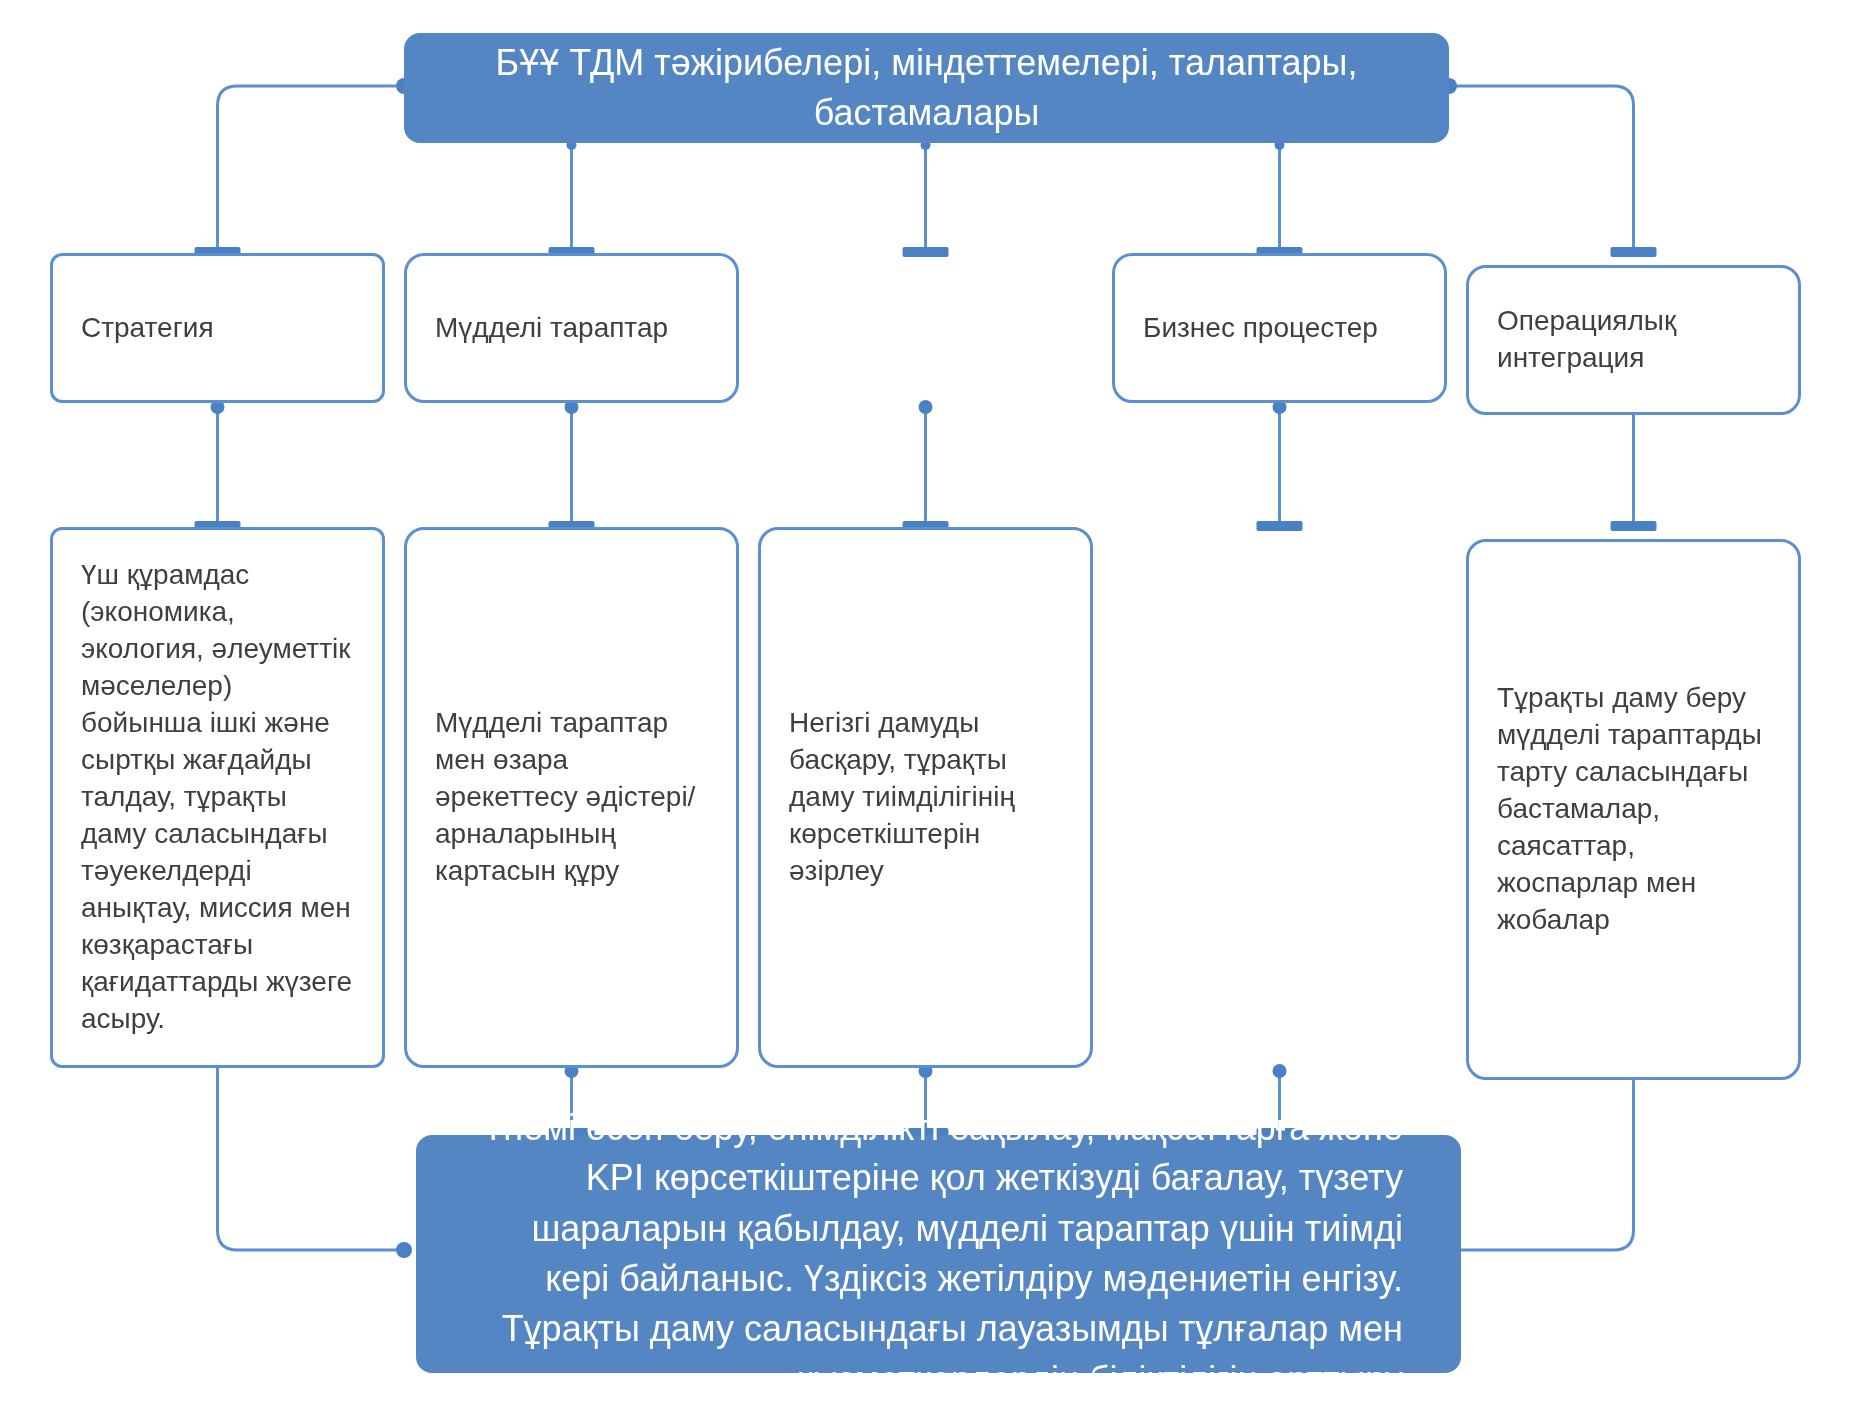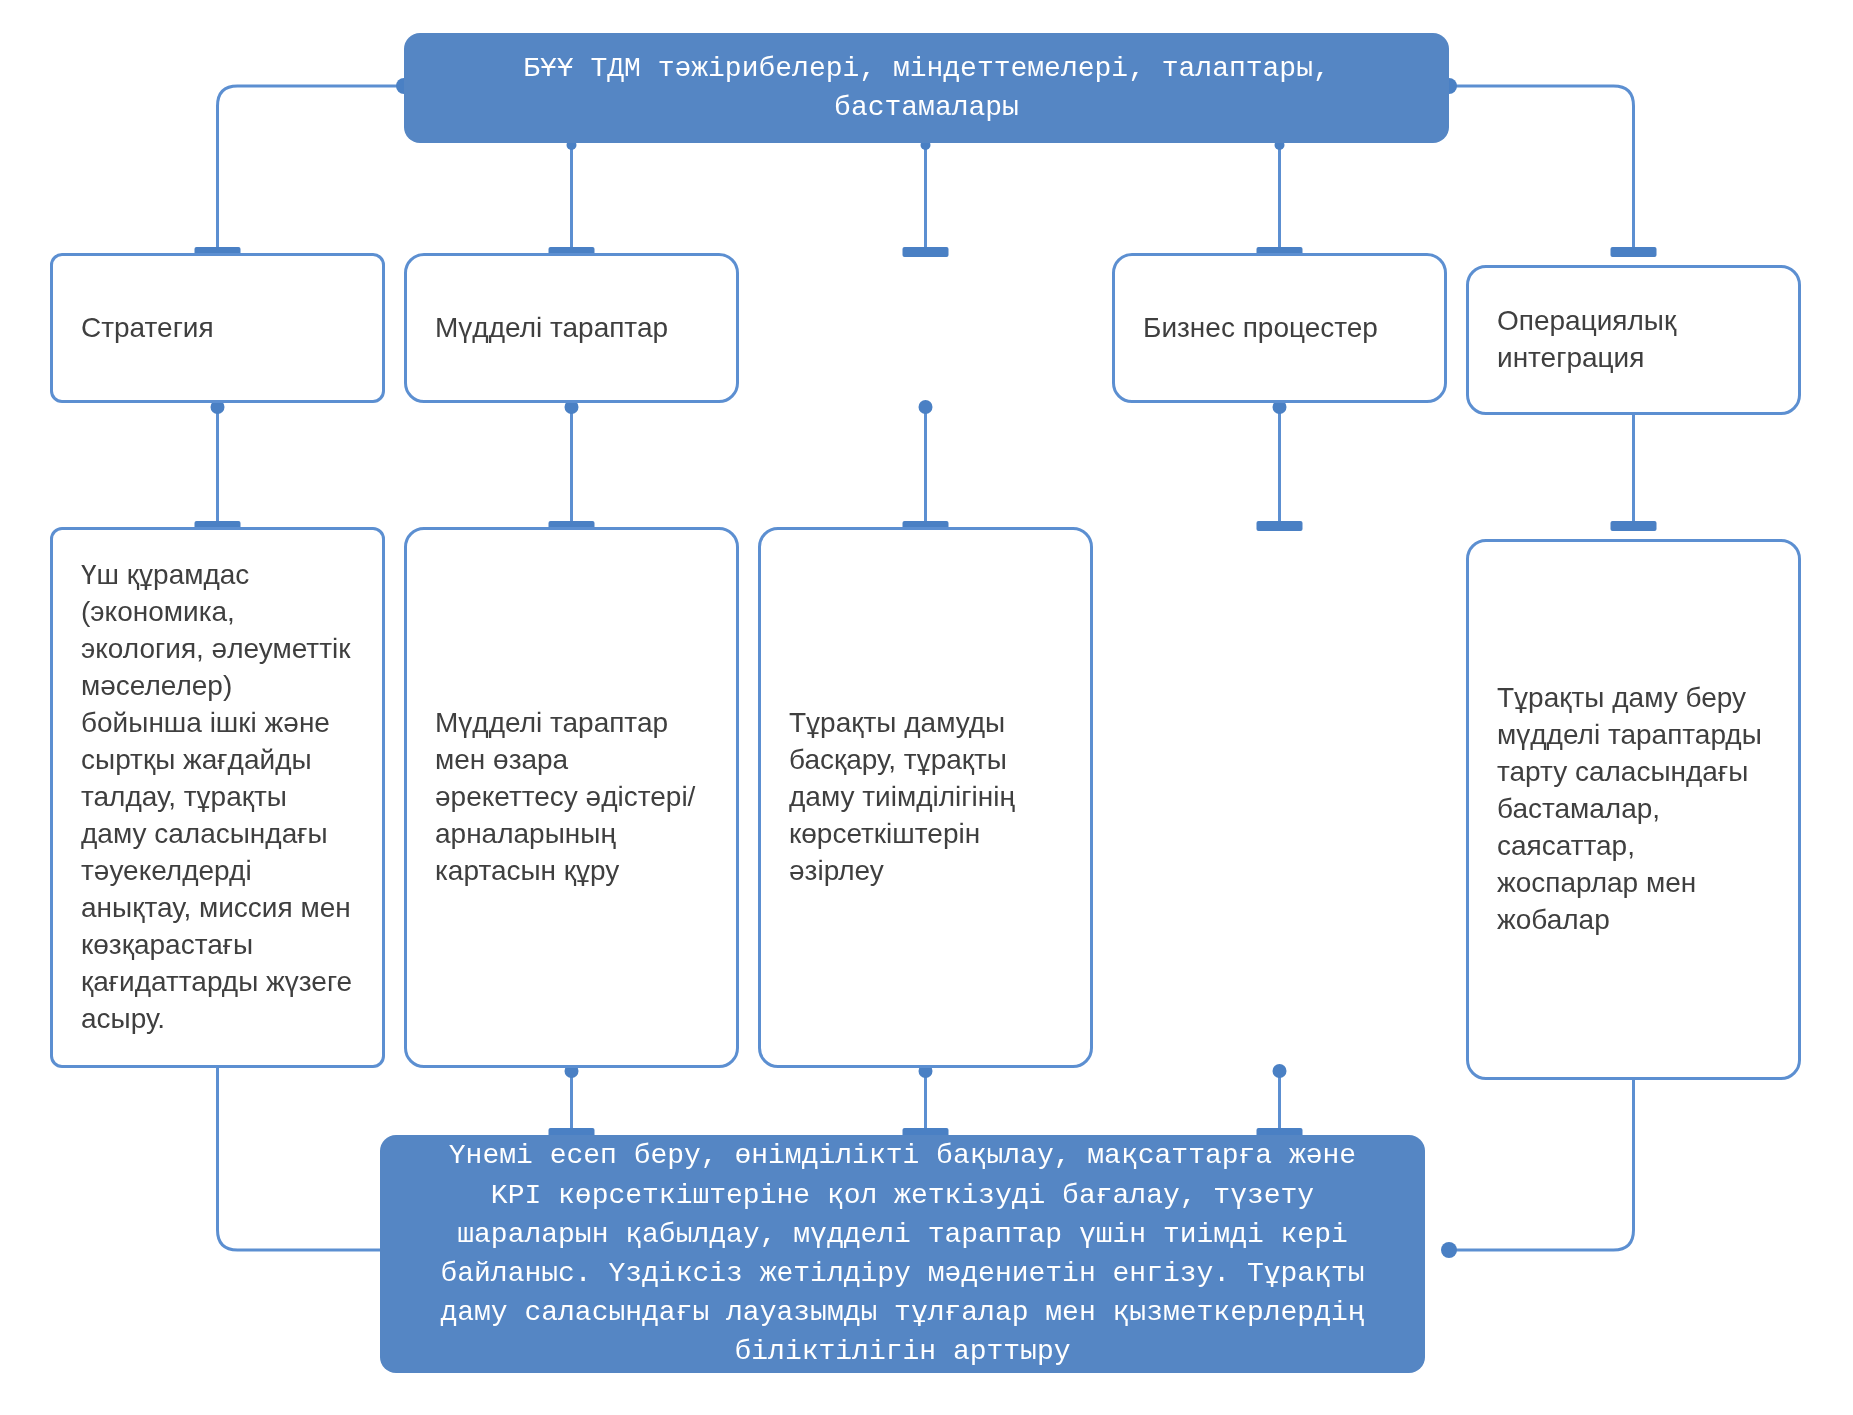--- a/index.html
+++ b/index.html
@@ -30,9 +30,8 @@
     border-radius:16px;
     justify-content:center;
     text-align:center;
-    font-size:28px;
+    font-size:36px;
     line-height:1.4;
-    font-family:Liberation Mono, monospace;
   }
   .top-banner{left:404px;top:33px;width:1045px;height:110px;padding:0 30px;}
   .bottom-banner{left:380px;top:1135px;width:1045px;height:238px;padding:3px 58px;}

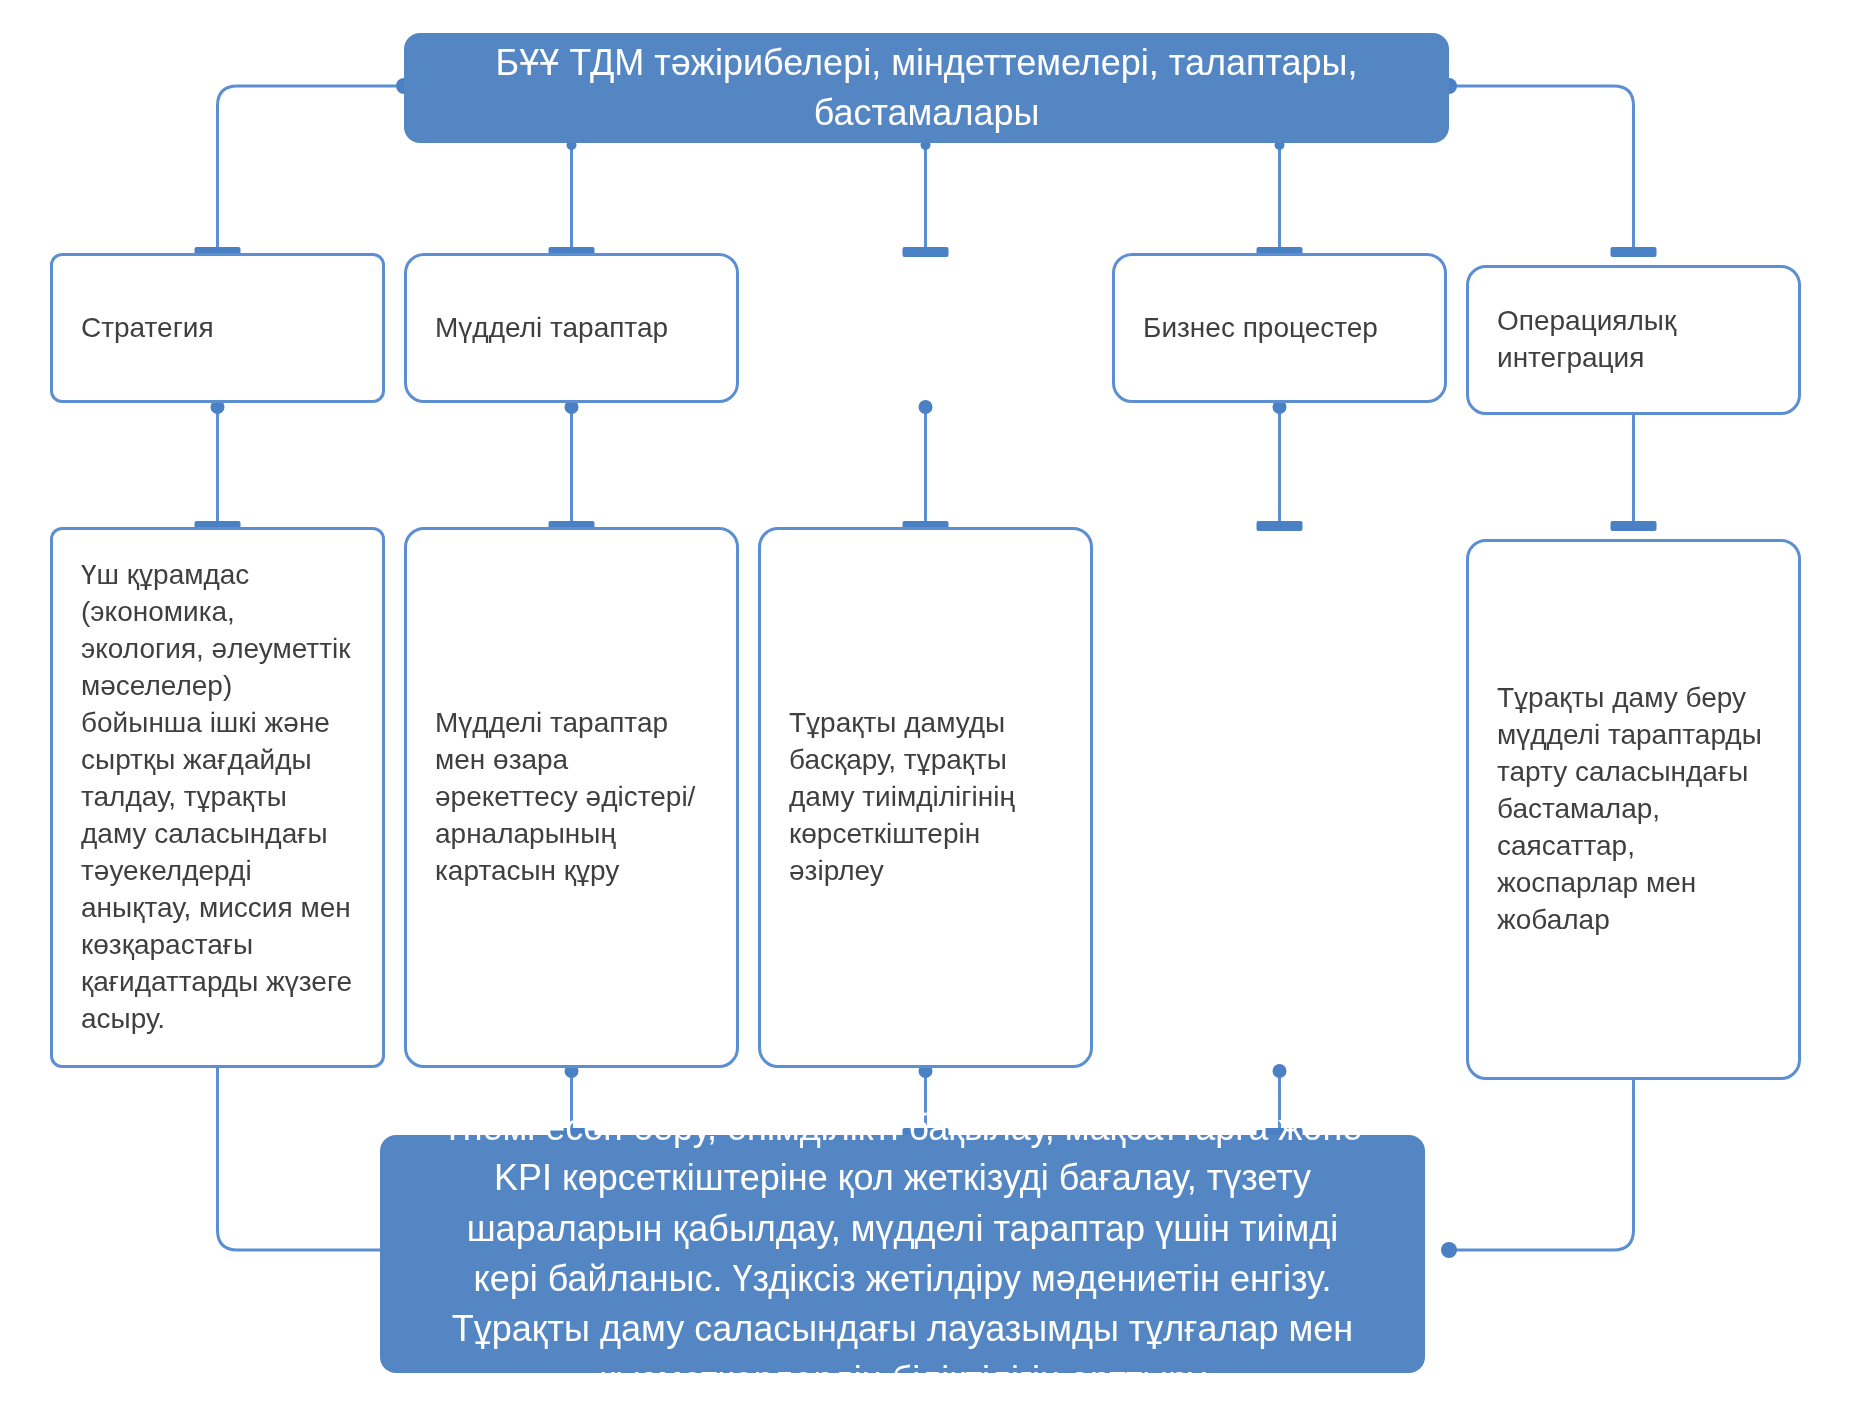--- a/index.html
+++ b/index.html
@@ -135,7 +135,7 @@
     <span>Мүдделі тараптар мен өзара әрекеттесу әдістері/арналарының картасын құру</span>
   </div>
   <div class="box white-box body-box col-3">
-    <span>Тұрақты дамуды басқару, тұрақты даму тиімділігінің көрсеткіштерін әзірлеу</span>
+    <span>Негізгі дамуды басқару, тұрақты даму тиімділігінің көрсеткіштерін әзірлеу</span>
   </div>
   <div class="box white-box body-box col-5">
     <span>Тұрақты даму беру мүдделі тараптарды тарту саласындағы бастамалар, саясаттар, жоспарлар мен жобалар</span>

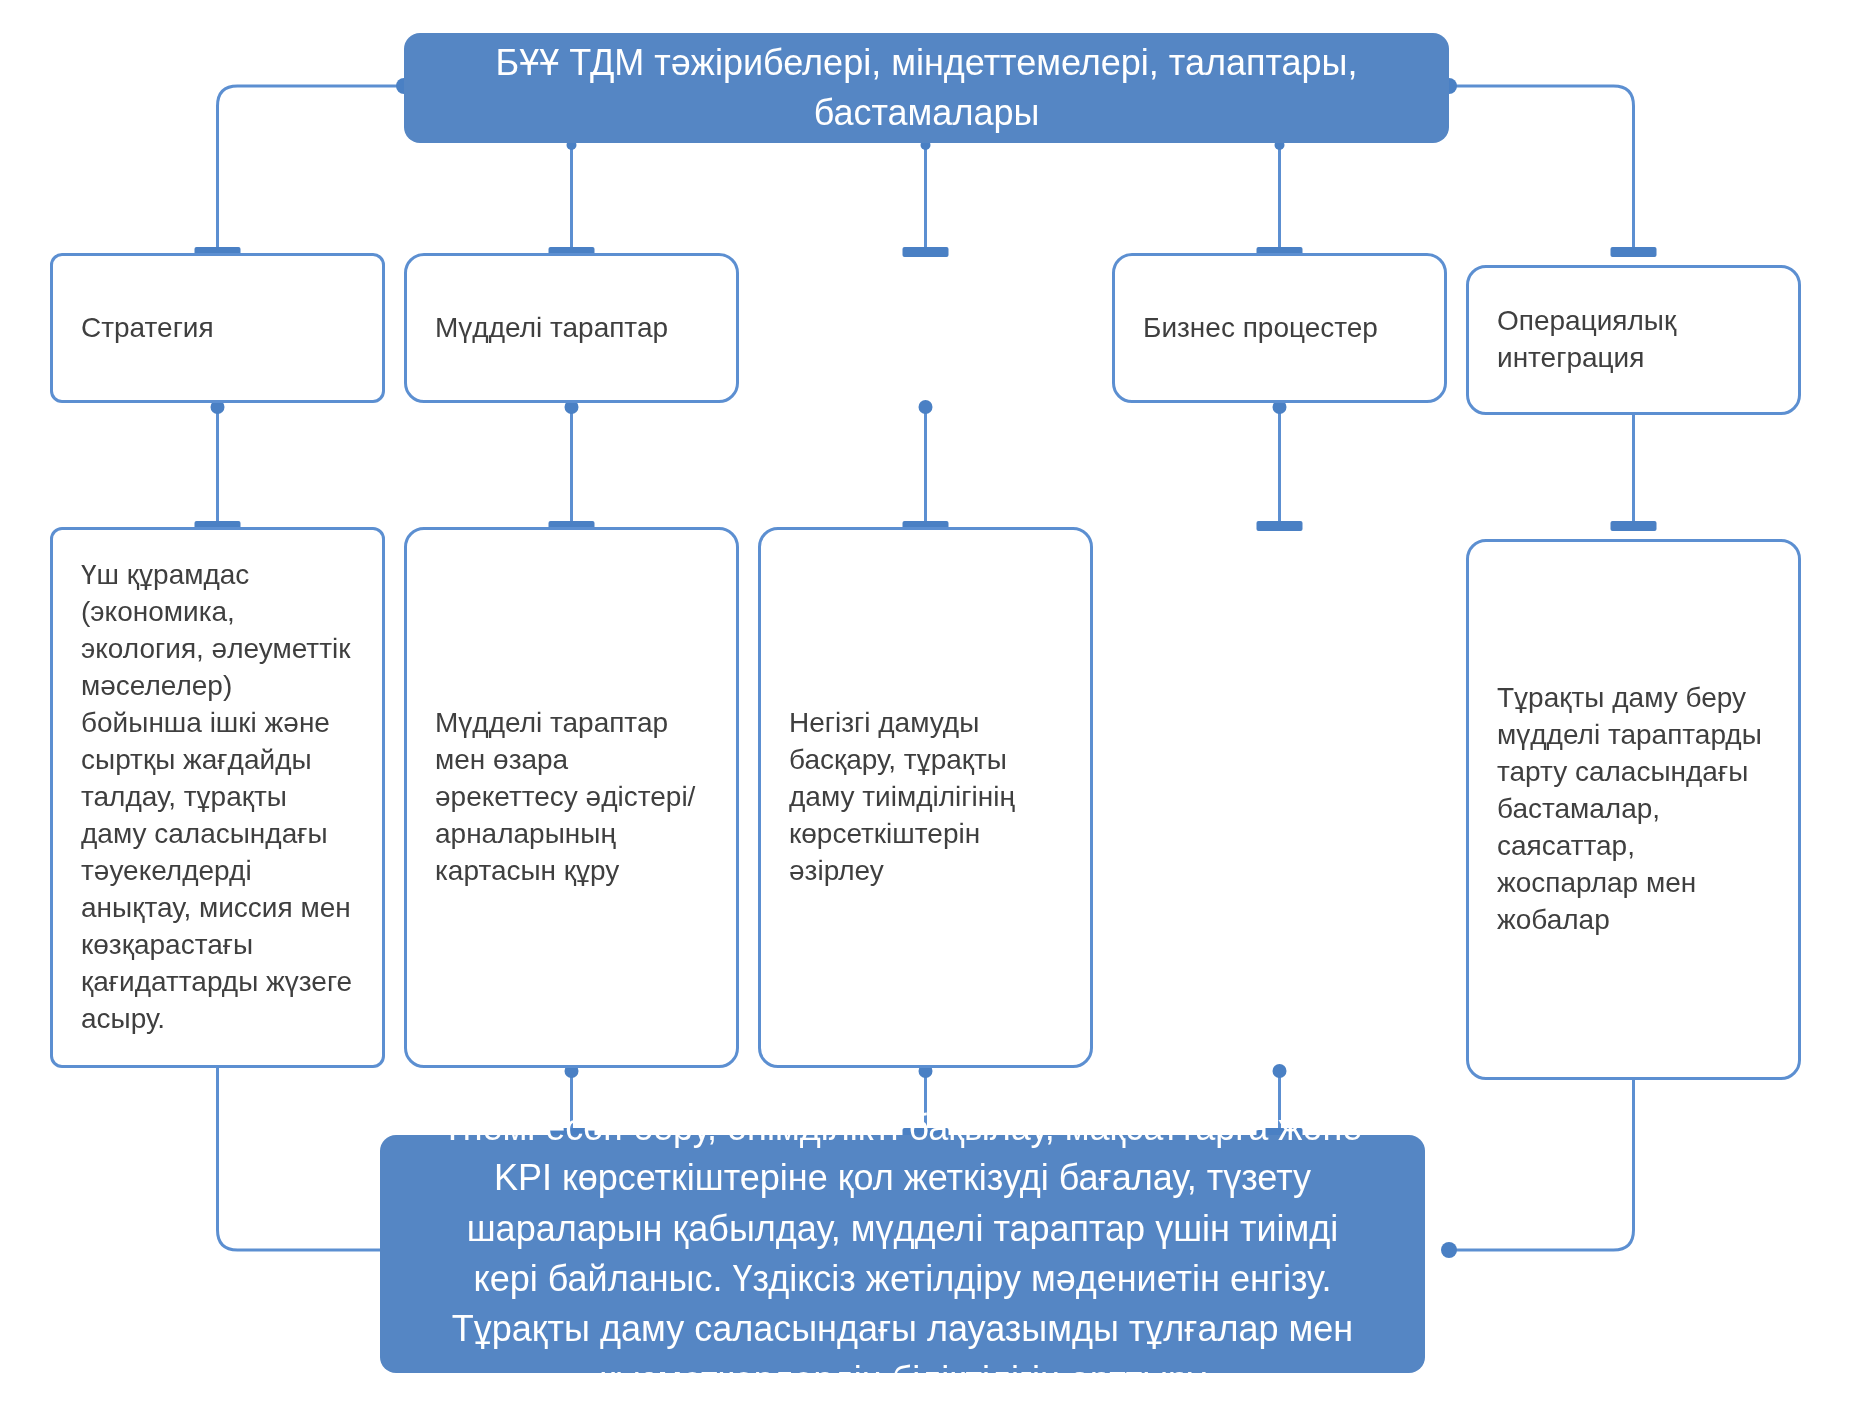--- a/index.html
+++ b/index.html
@@ -34,7 +34,7 @@
     line-height:1.4;
   }
   .top-banner{left:404px;top:33px;width:1045px;height:110px;padding:0 30px;}
-  .bottom-banner{left:380px;top:1135px;width:1045px;height:238px;padding:3px 58px;}
+  .bottom-banner{left:416px;top:1135px;width:1045px;height:238px;padding:3px 58px;text-align:right;}
   .white-box{
     background:var(--background);
     border:3px solid var(--line-blue);

